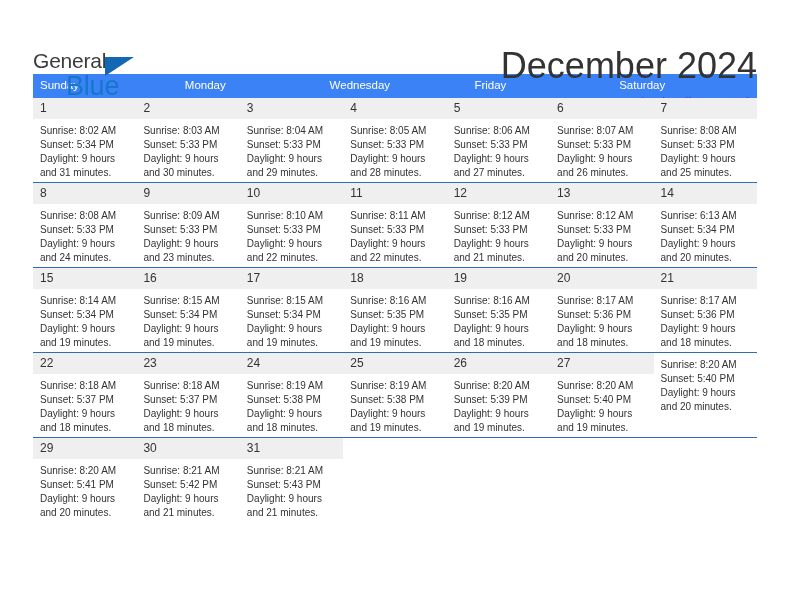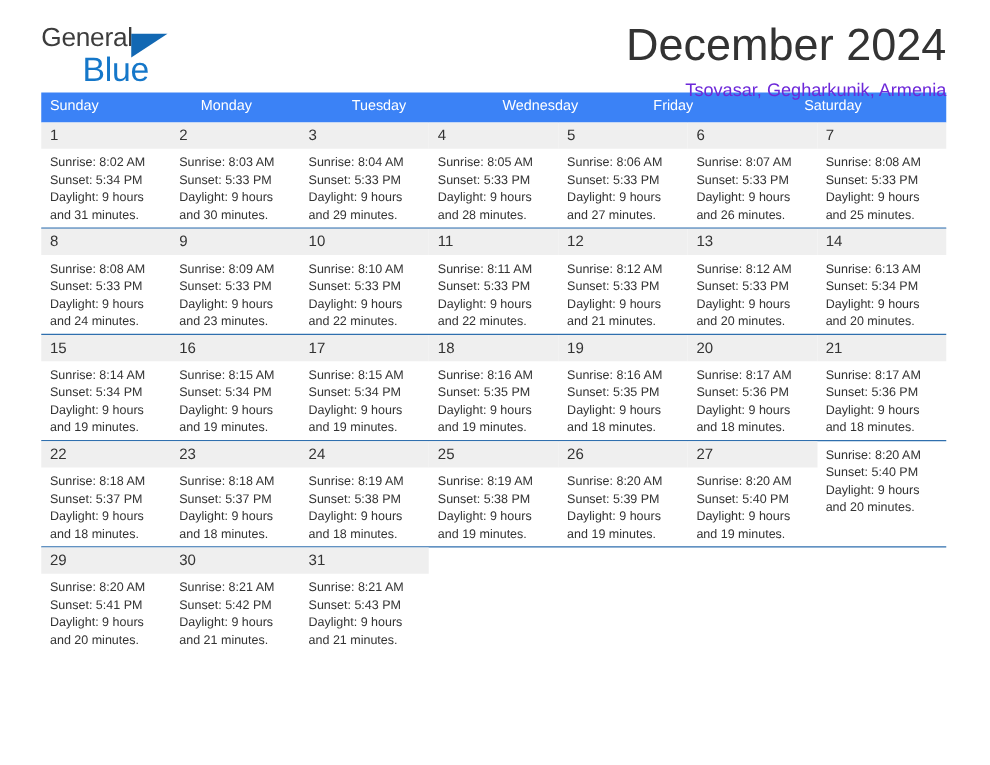--- a/index.html
+++ b/index.html
@@ -27,7 +27,7 @@
     display: flex;
     align-items: flex-start;
     justify-content: space-between;
-    padding: 16px 35px 0 33px;
+    padding: 46px 35px 0 33px;
     box-sizing: border-box;
     height: 74px;
   }

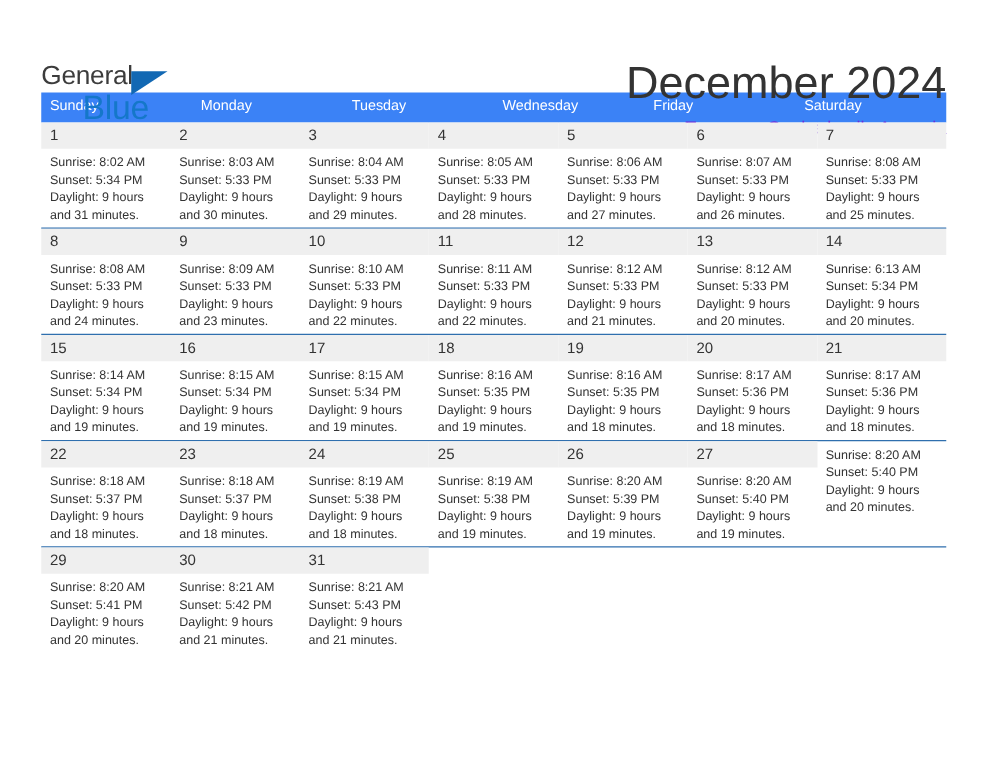--- a/index.html
+++ b/index.html
@@ -160,7 +160,6 @@
     <div class="weekday-row">
       <div class="weekday">Sunday</div>
       <div class="weekday">Monday</div>
-      <div class="weekday">Tuesday</div>
       <div class="weekday">Wednesday</div>
       <div class="weekday">Friday</div>
       <div class="weekday">Saturday</div>

